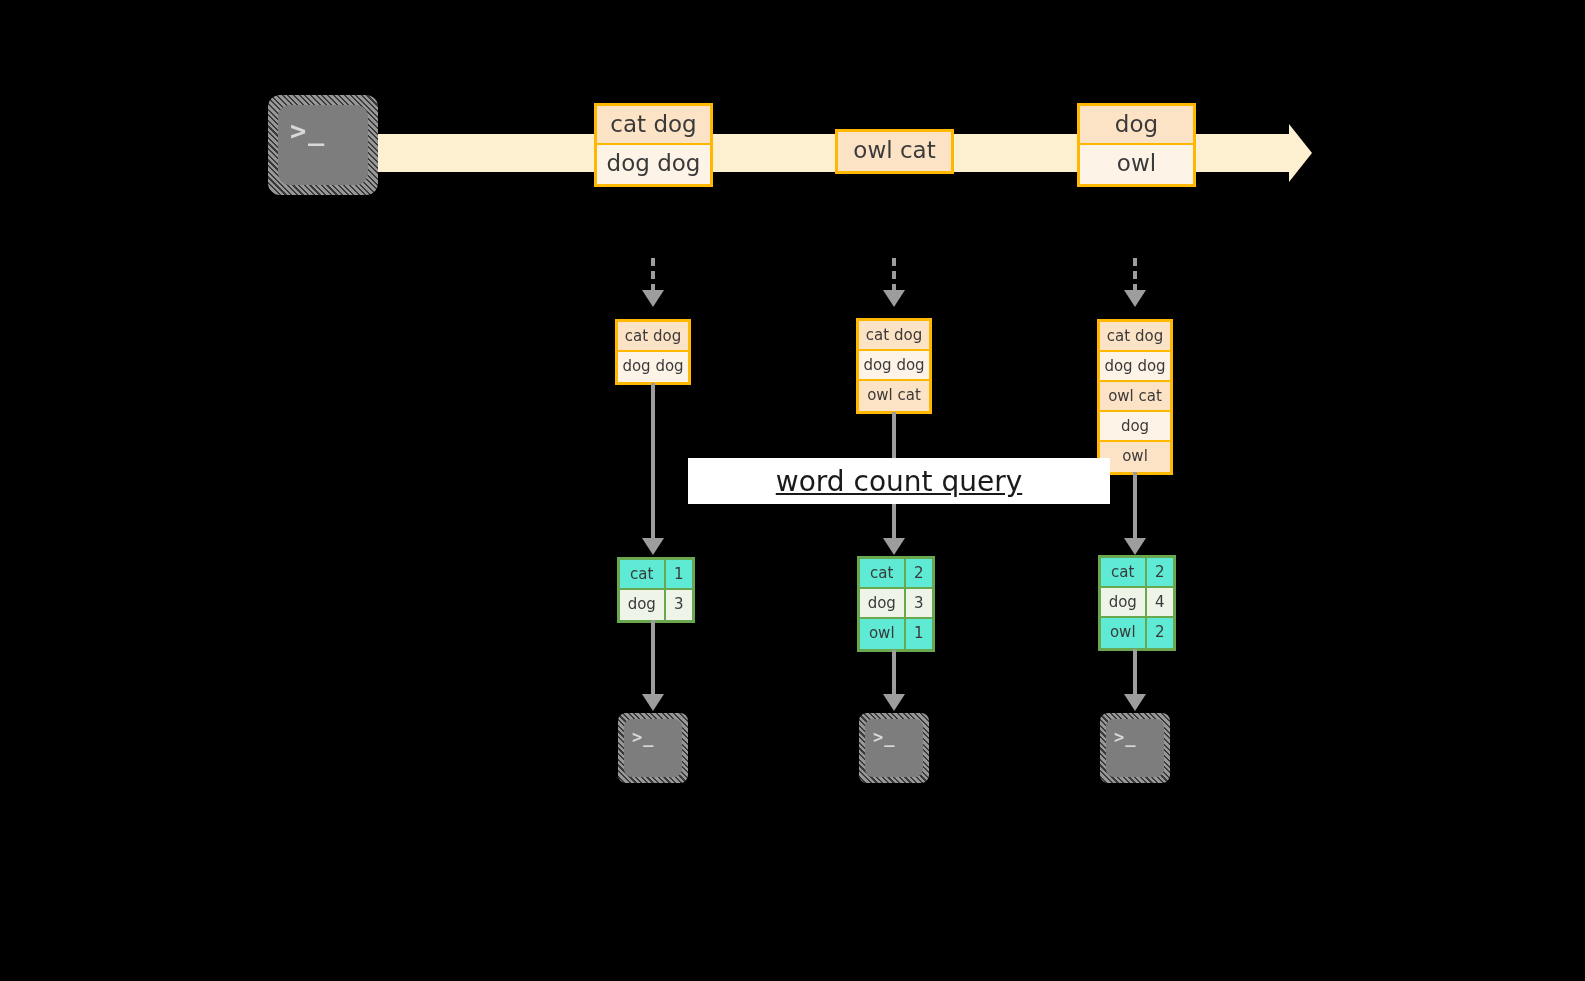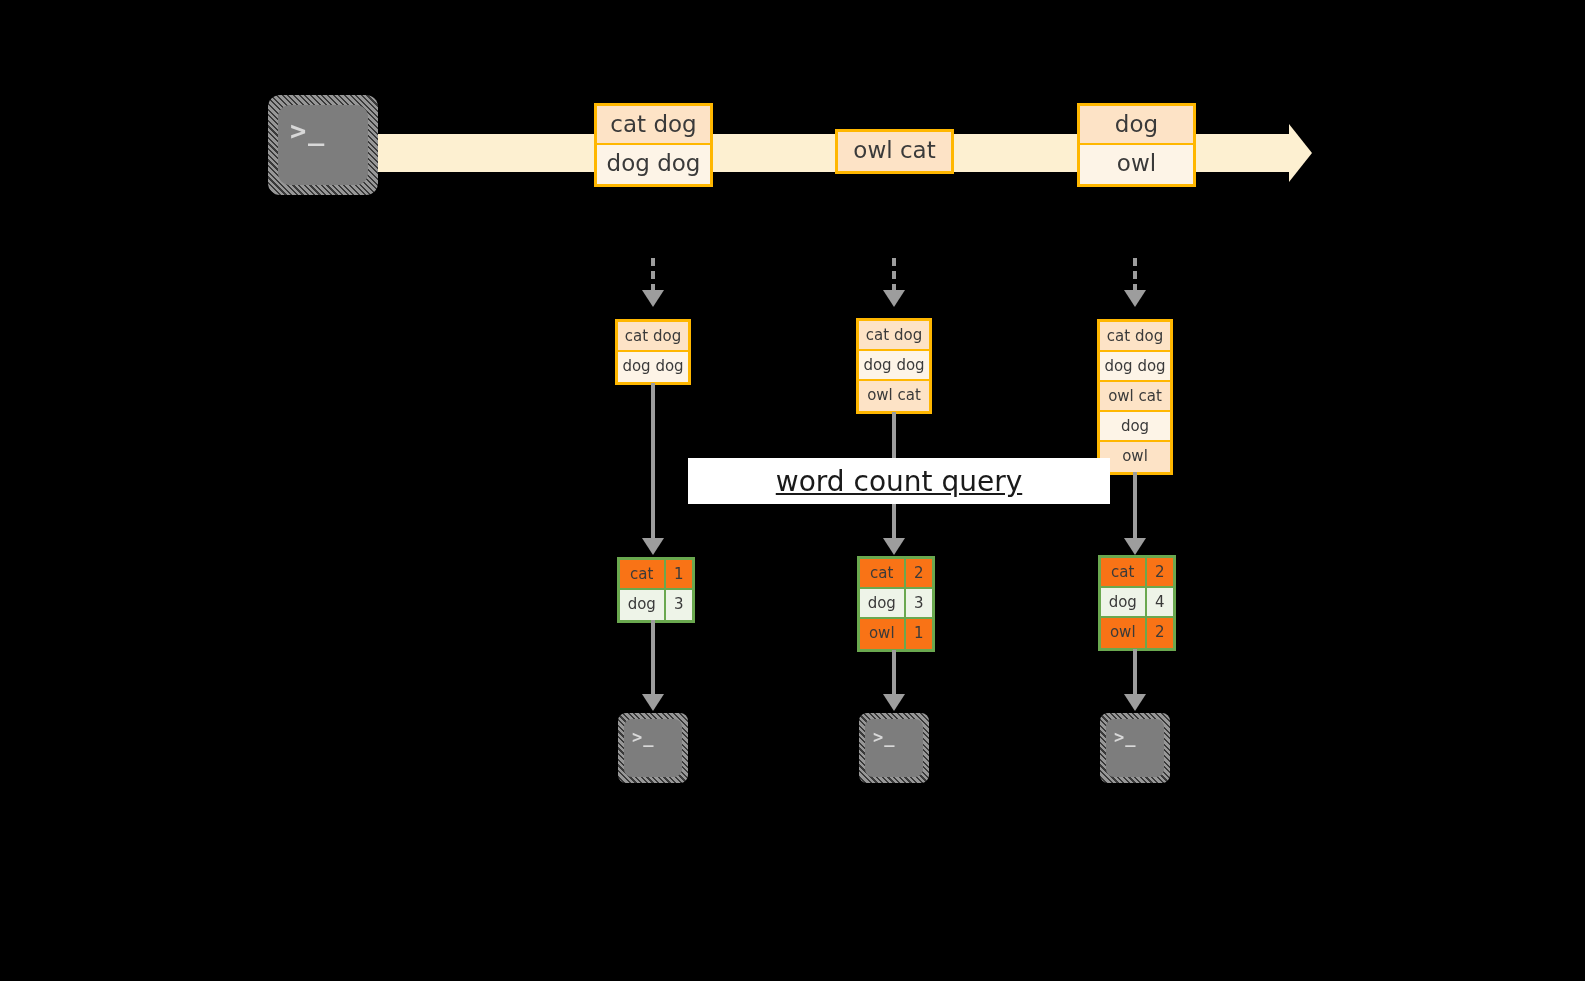--- a/index.html
+++ b/index.html
@@ -132,7 +132,7 @@
     height: 30px;
   }
   .gbox .grow:last-child { border-bottom: none; }
-  .gbox .grow.dark  .c { background: #f97316; }
+  .gbox .grow.dark  .c { background: #5eead4; }
   .gbox .grow.light .c { background: #eef4e8; }
   .gbox .c {
     box-sizing: border-box;

